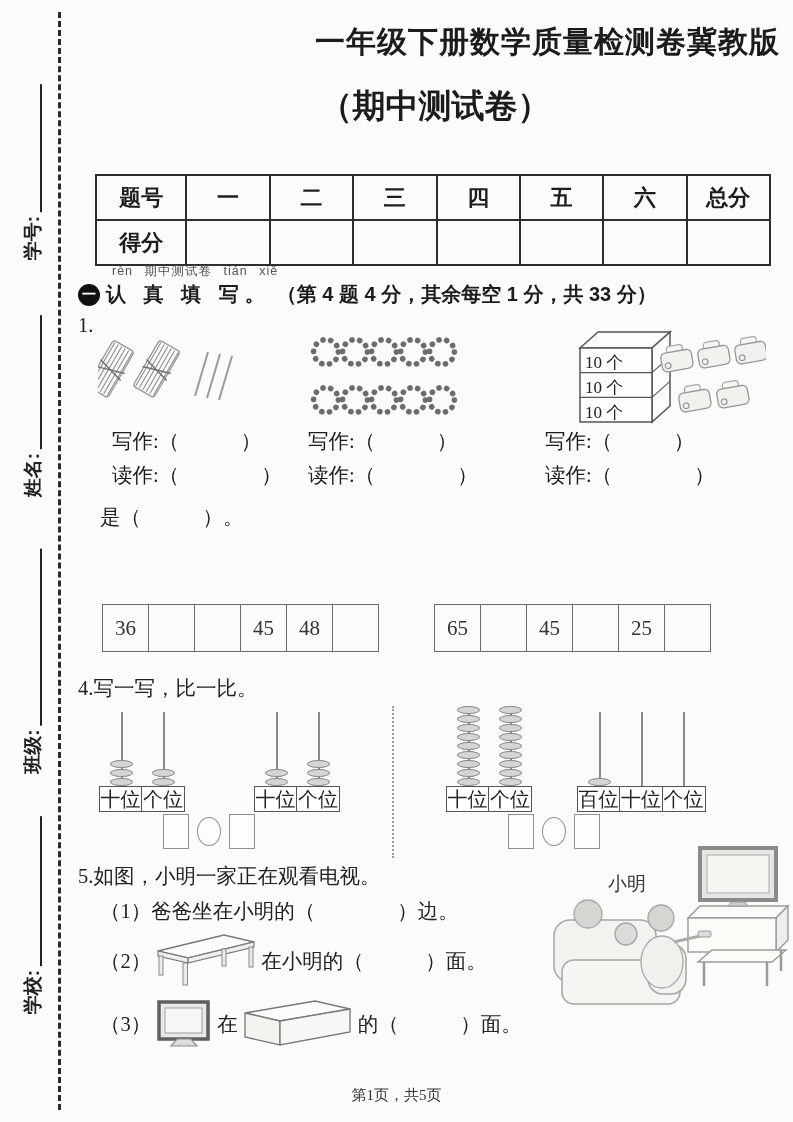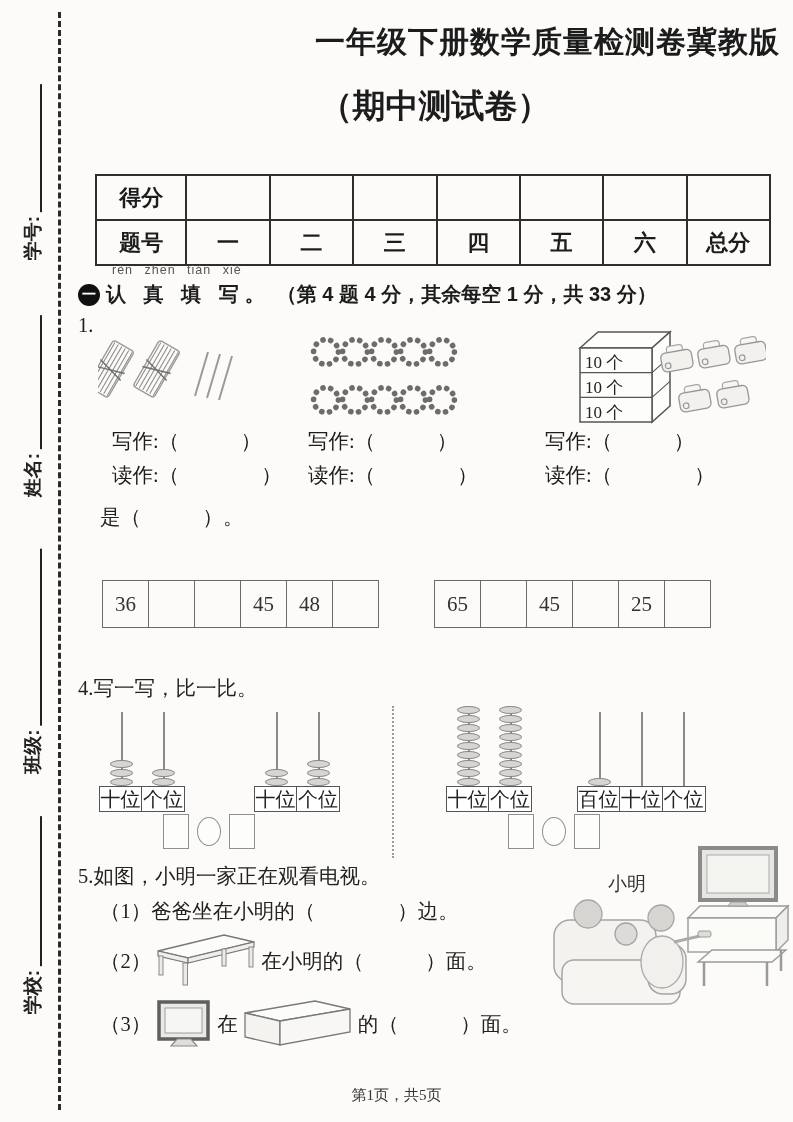--- a/index.html
+++ b/index.html
@@ -135,16 +135,6 @@
       </colgroup>
     <tbody>
         <tr>
-      <td>得分</td>
-      <td></td>
-      <td></td>
-      <td></td>
-      <td></td>
-      <td></td>
-      <td></td>
-      <td></td>
-    </tr>
-    <tr>
       <td>题号</td>
       <td>一</td>
       <td>二</td>
@@ -153,6 +143,16 @@
       <td>五</td>
       <td>六</td>
       <td>总分</td>
+    </tr>
+    <tr>
+      <td>得分</td>
+      <td></td>
+      <td></td>
+      <td></td>
+      <td></td>
+      <td></td>
+      <td></td>
+      <td></td>
     </tr>
   </tbody>
     </table>

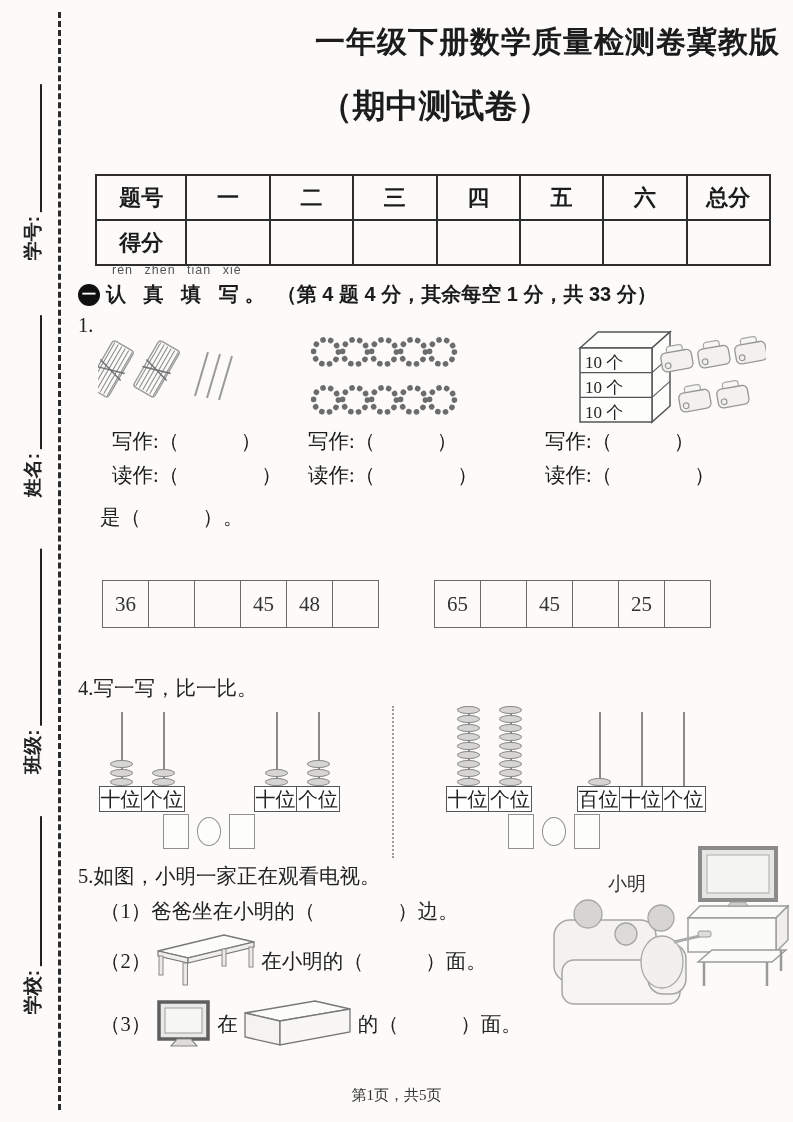--- a/index.html
+++ b/index.html
@@ -157,7 +157,7 @@
   </tbody>
     </table>
 
-  <div class="pinyin">rèn zhēn tián xiě</div>
+  <div class="pinyin">rèn 期中测试卷 tián xiě</div>
   <div class="sec1">
     <span class="badge">一</span>
     <span class="hanzi">认 真 填 写。</span>

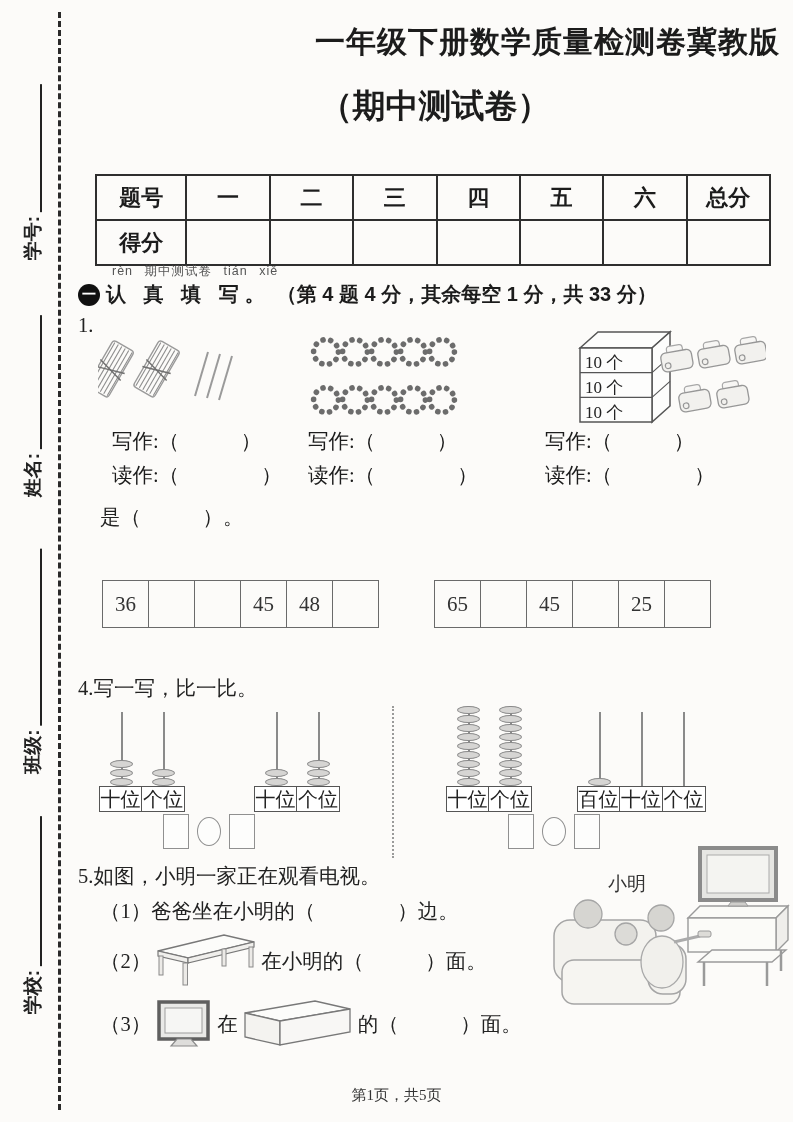--- a/index.html
+++ b/index.html
@@ -63,7 +63,7 @@
 
   
   .q3label{left:78px;top:580px;}
-  table.seq{position:absolute;top:580px;border-collapse:collapse;padding-left:44px;}
+  table.seq{position:absolute;top:604px;border-collapse:collapse;padding-left:44px;}
   table.seq td{border:1.5px solid #6a6a6a;width:43px;height:44px;text-align:center;
     font-size:21px;color:#333;}
   .seq1{left:102px;} .seq2{left:434px;}

